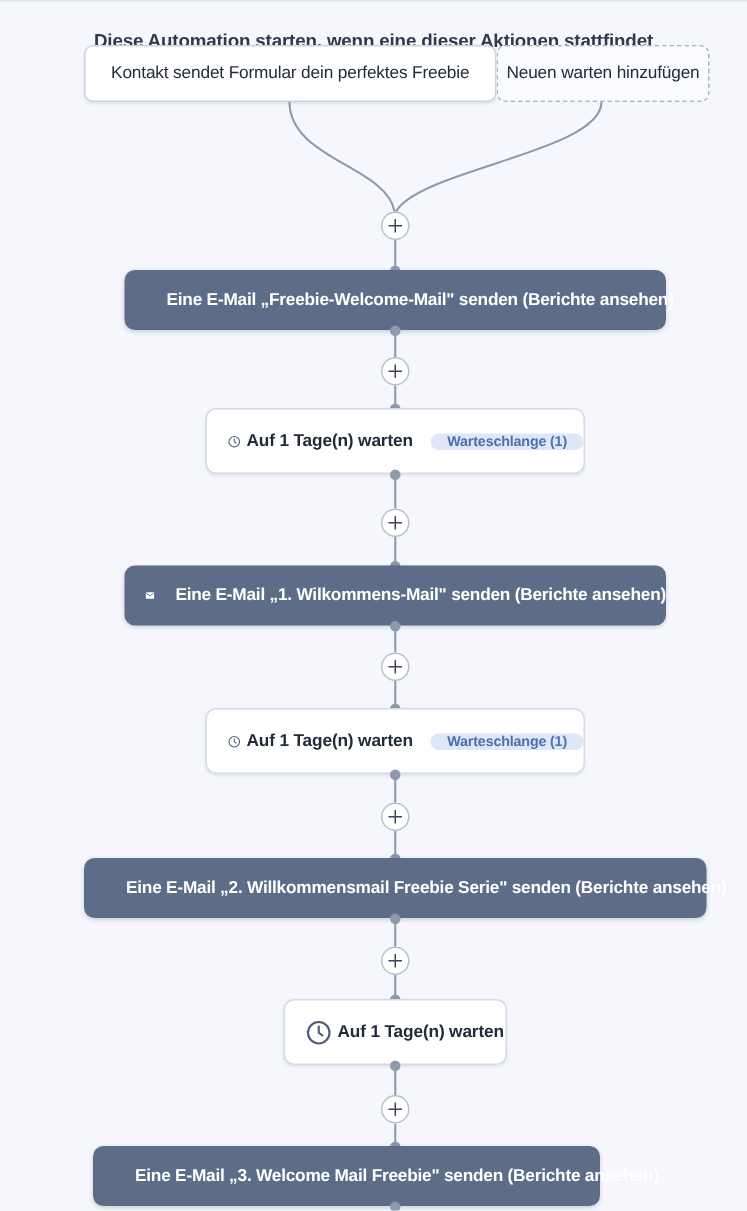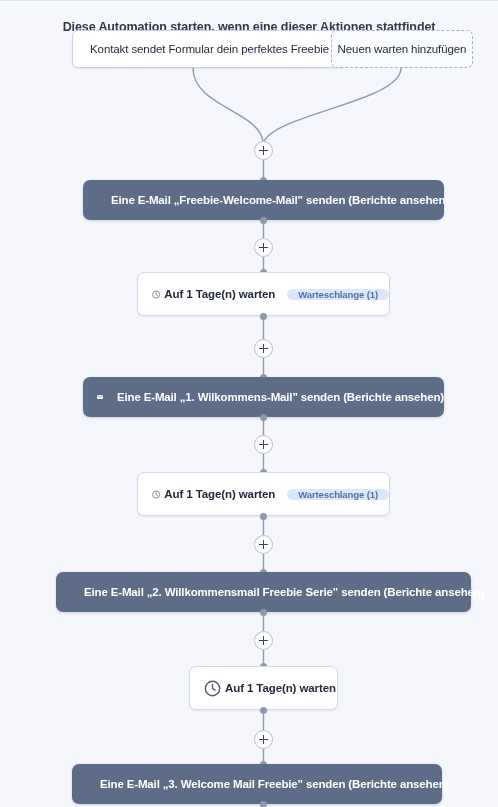--- a/index.html
+++ b/index.html
@@ -65,7 +65,6 @@
   .trigger.solid {
     border: 1px solid #ccd2e0;
     box-shadow: 0 1px 2px rgba(60,72,100,.10);
-    margin-left: 16px;
   }
   .trigger.dashed {
     border: 1px dashed #aab2c6;

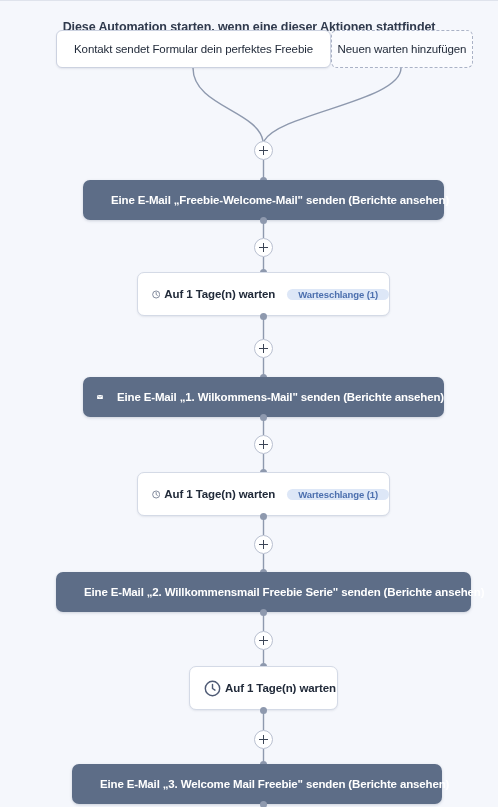--- a/index.html
+++ b/index.html
@@ -265,7 +265,7 @@
   <div class="dot" style="left:260px; top:706px;"></div>
 
   <div class="dot" style="left:260px; top:760px;"></div>
-  <div class="node-email" style="left:72px; top:763px; width:370px;">
+  <div class="node-email" style="left:62px; top:763px; width:338px;">
     <svg class="mail-icon" viewBox="0 0 20 15">
       <rect x="0.5" y="0.5" width="19" height="14" rx="1.5" fill="#ffffff"></rect>
       <path d="M 1.5 2 L 10 8.5 L 18.5 2" fill="none" stroke="#5d6d87" stroke-width="2"></path>

